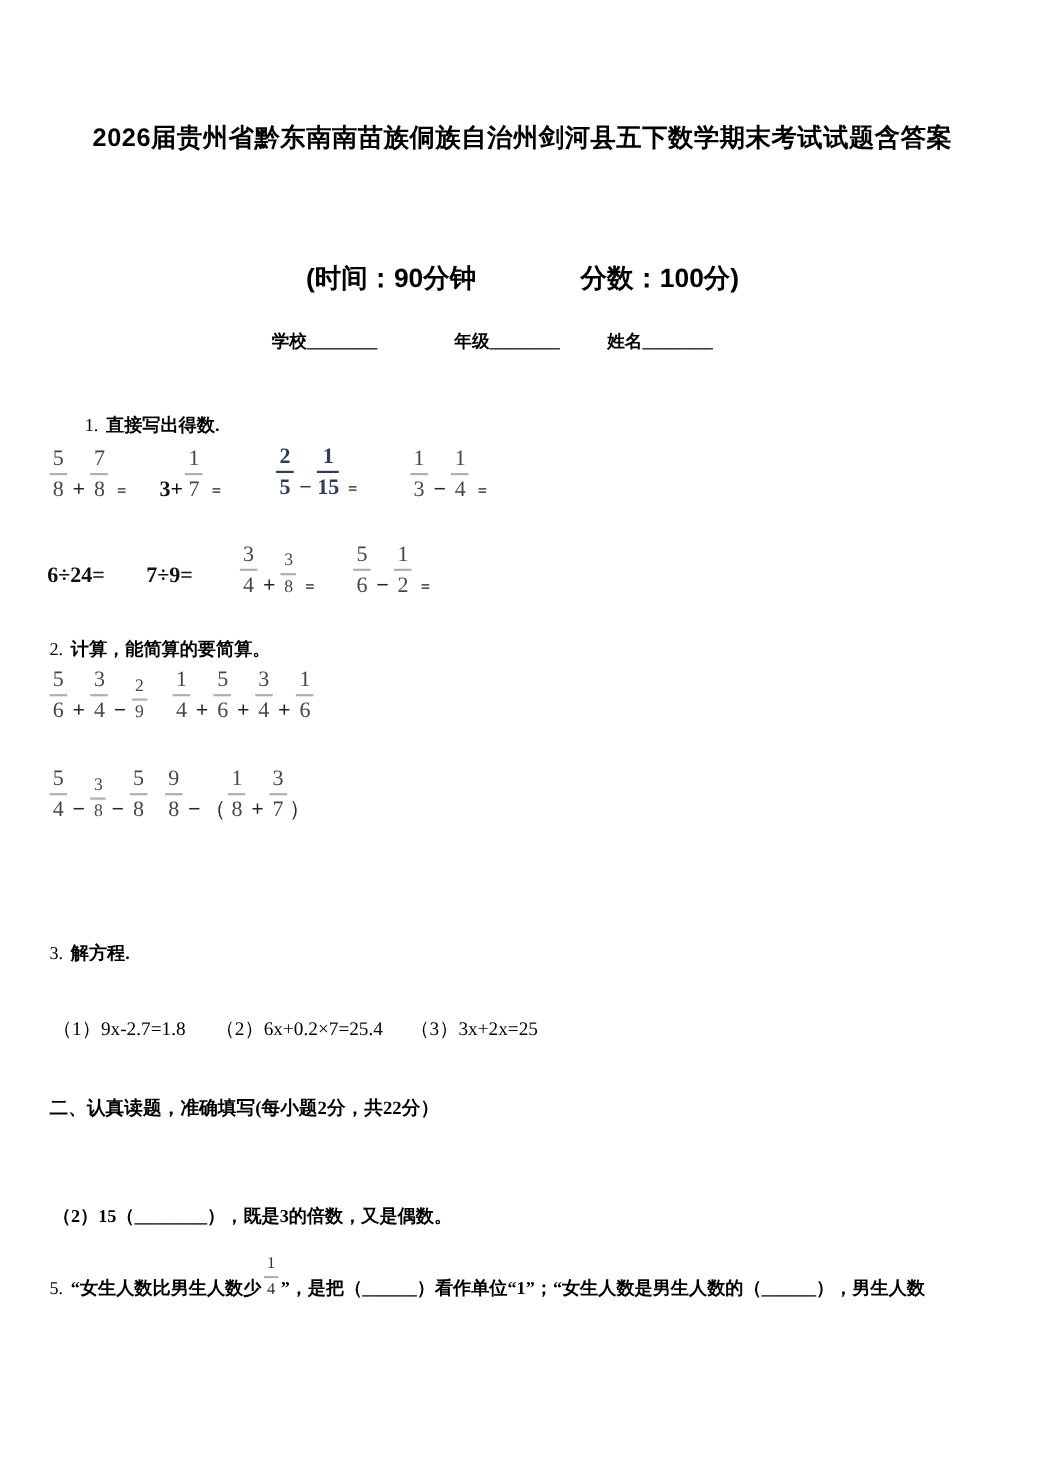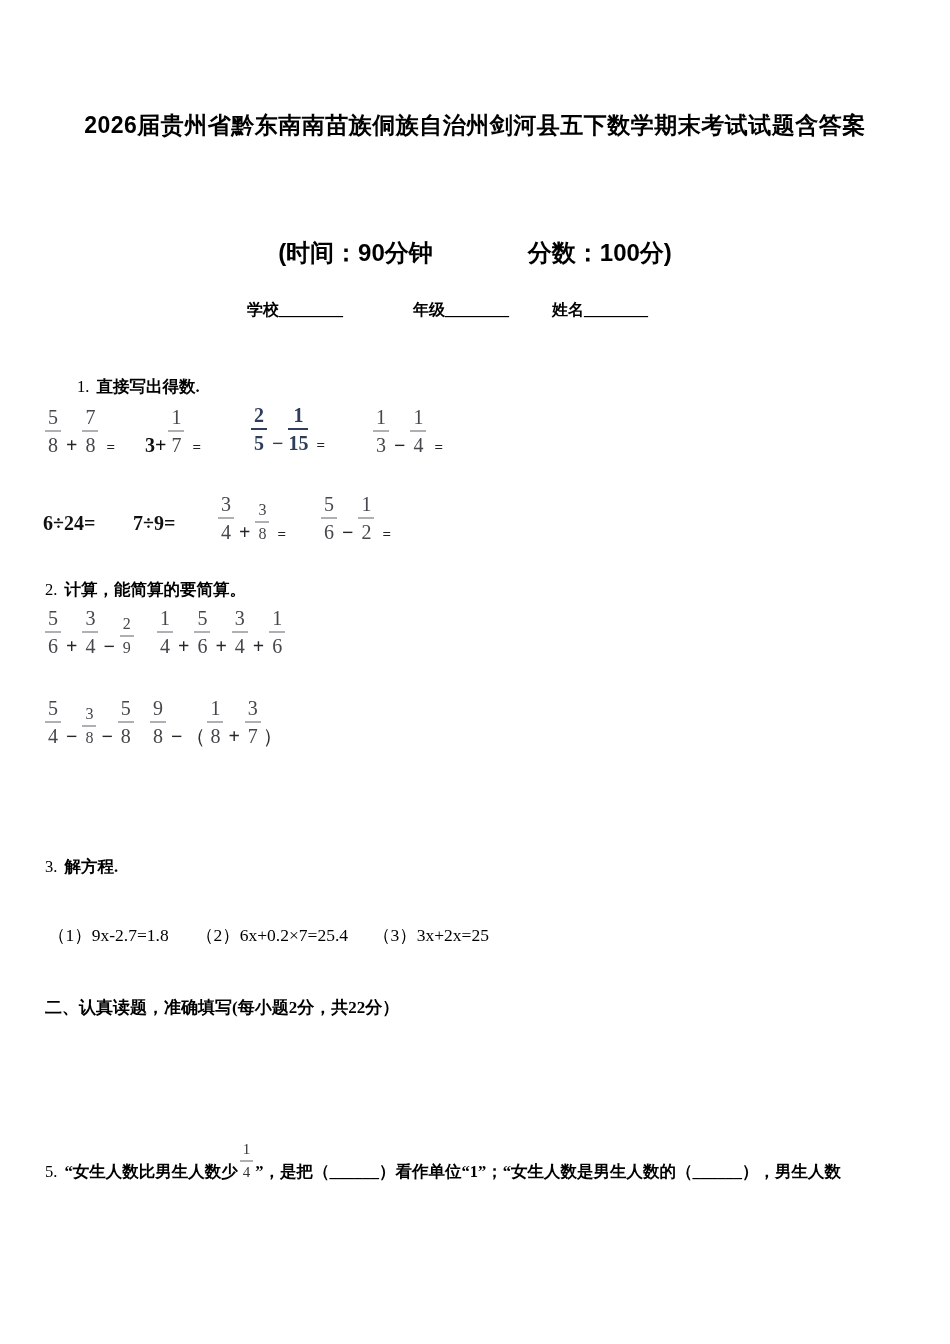--- a/index.html
+++ b/index.html
@@ -108,6 +108,7 @@
   <div class="abs sec-header" style="left:45px;top:996px;">二、认真读题，准确填写(每小题2分，共22分）</div>
 
 
+  <div class="abs qline" style="left:48px;top:1095px;">（2）15（________），既是3的倍数，又是偶数。</div>
 
   <div class="abs q5-line" style="left:45px;top:1142px;">
     <span class="qnum" style="font-weight:normal;">5.</span><span><span class="mtext b">“女生人数比男生人数少</span><span class="frac"><span class="num">1</span><span class="den">4</span></span><span class="mtext b">”，是把（______）看作单位“1”；“女生人数是男生人数的（______），男生人数</span></span>

